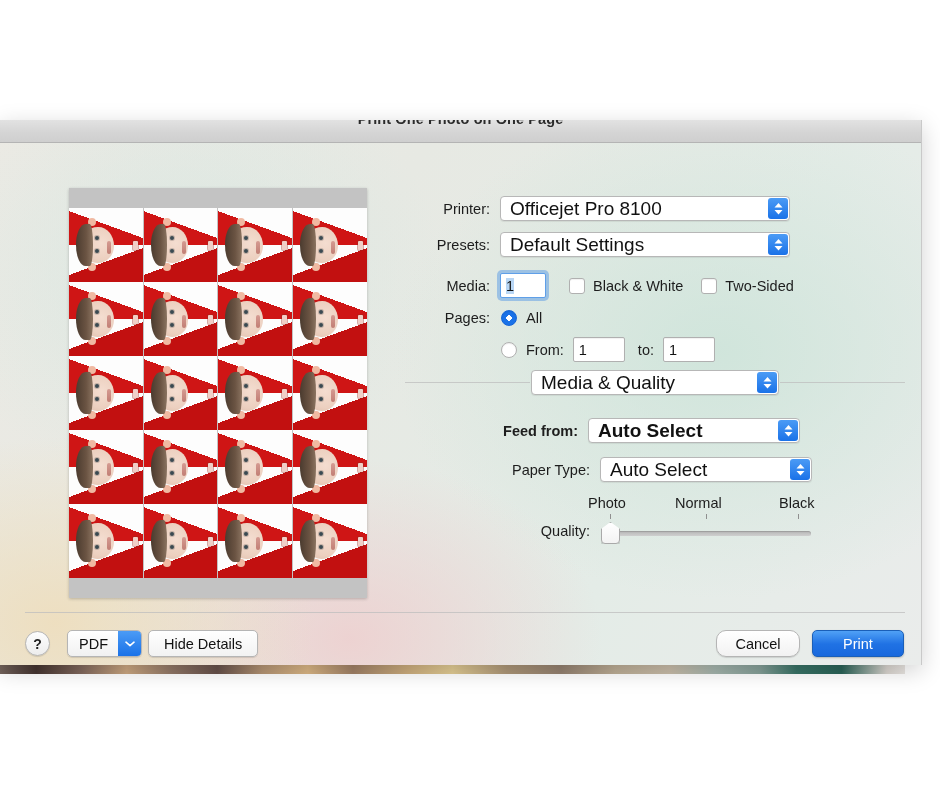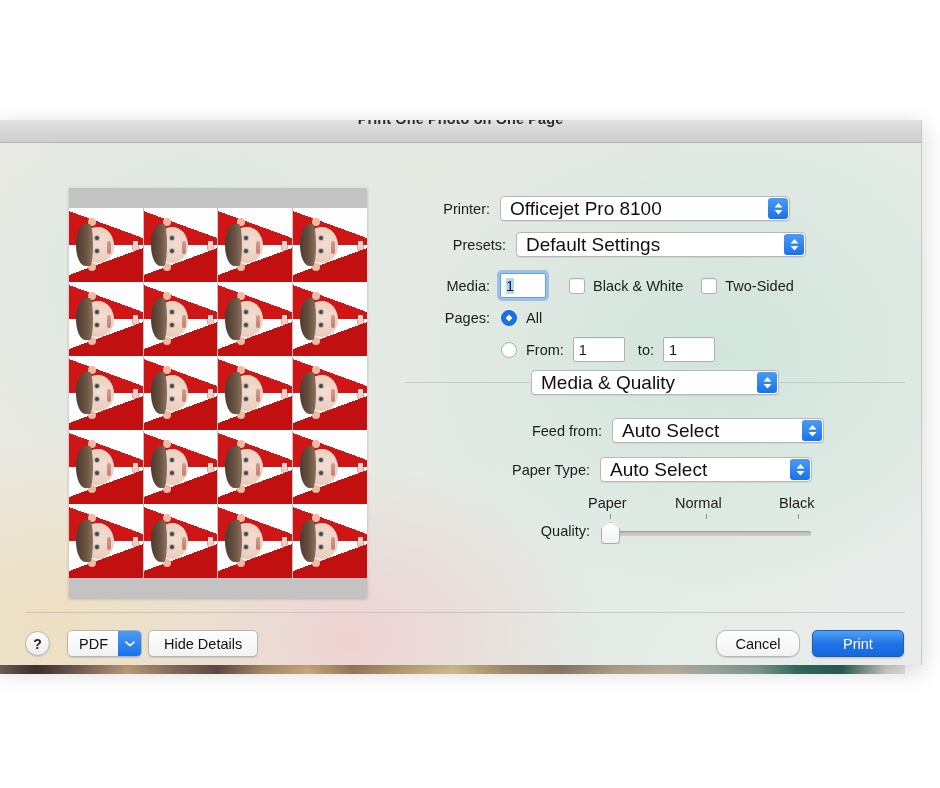--- a/index.html
+++ b/index.html
@@ -484,7 +484,7 @@
         </div>
       </div>
 
-      <div class="row" style="left:396px; top:89px; width:410px;">
+      <div class="row" style="left:380px; top:89px; width:410px;">
         <div class="lbl" style="width:110px;">Presets:</div>
         <div class="popup" style="width:290px; margin-left:10px;">
           <span>Default Settings</span>

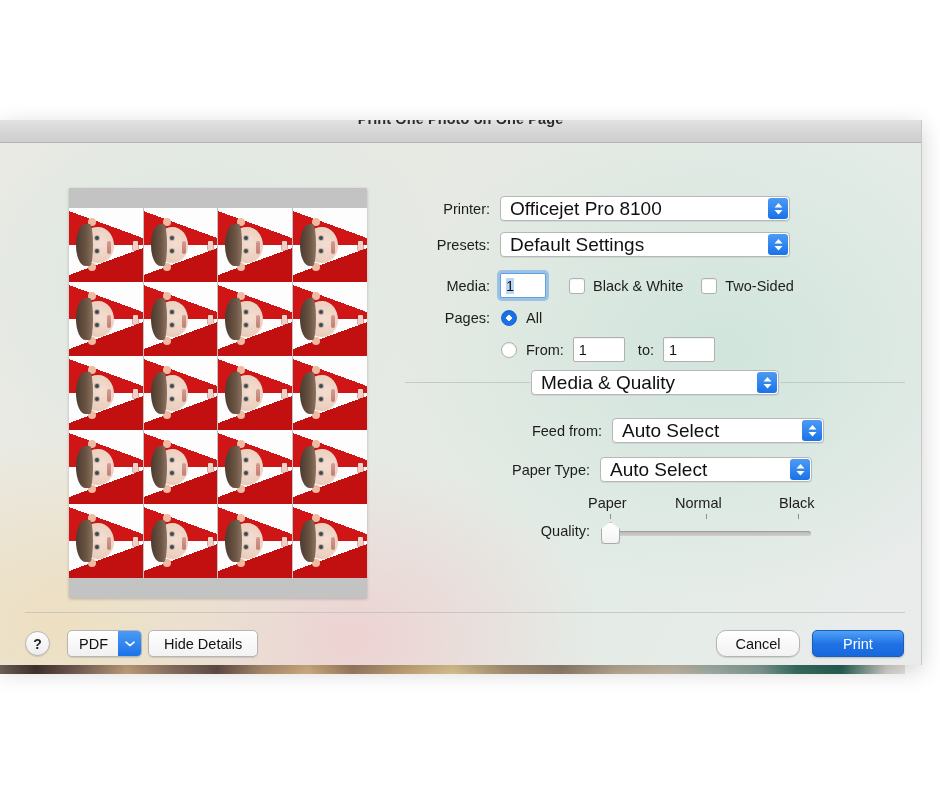--- a/index.html
+++ b/index.html
@@ -543,7 +543,7 @@
         </span>
       </div>
 
-      <div class="row" style="left:392px; top:275px;">
+      <div class="row" style="left:368px; top:275px;font-weight:bold;">
         <div class="lbl" style="width:210px;">Feed from:</div>
         <div class="popup" style="width:212px; margin-left:10px;">
           <span>Auto Select</span>

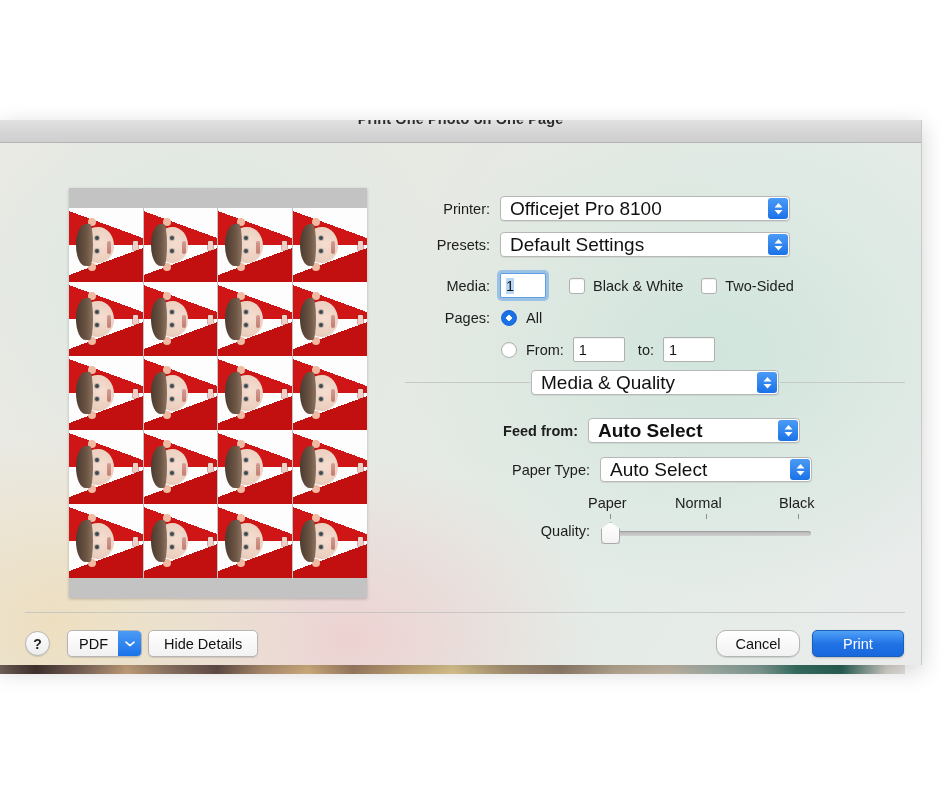--- a/index.html
+++ b/index.html
@@ -573,7 +573,7 @@
         </div>
       </div>
 
-      <div class="qlabel" style="left:588px; top:352px;">Paper</div>
+      <div class="qlabel" style="left:588px; top:352px;">Photo</div>
       <div class="qlabel" style="left:675px; top:352px;">Normal</div>
       <div class="qlabel" style="left:779px; top:352px;">Black</div>
 

